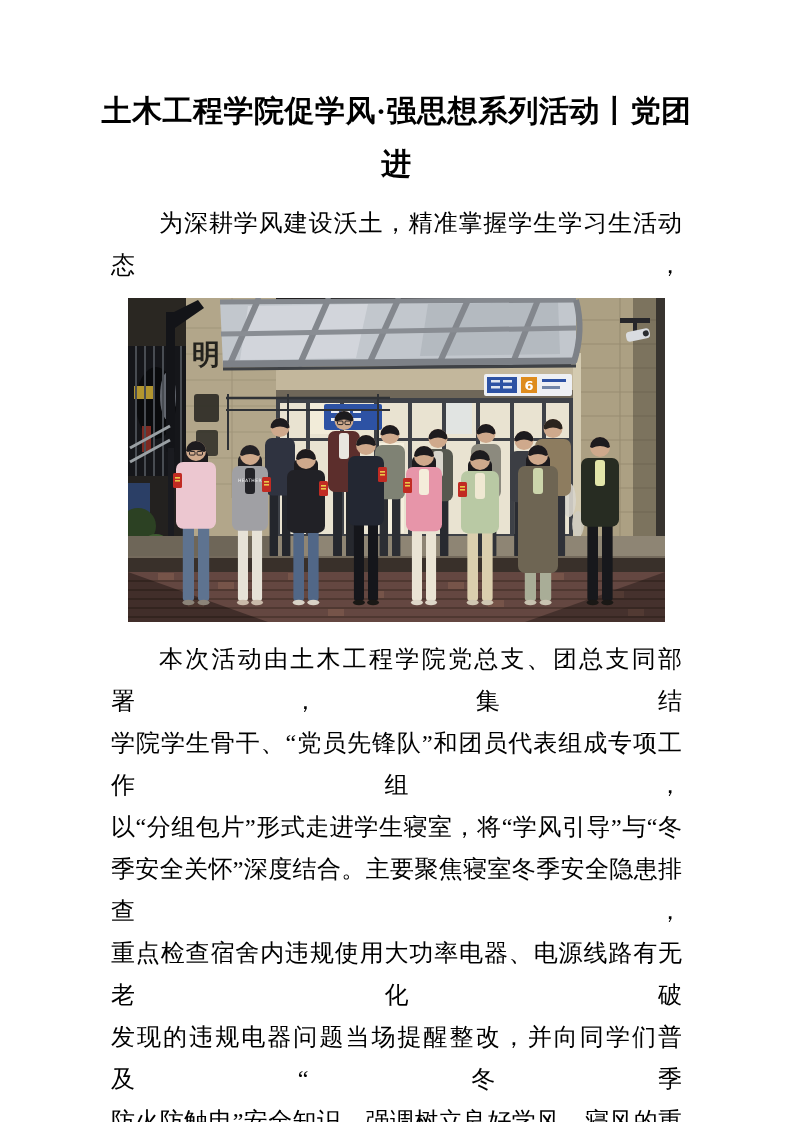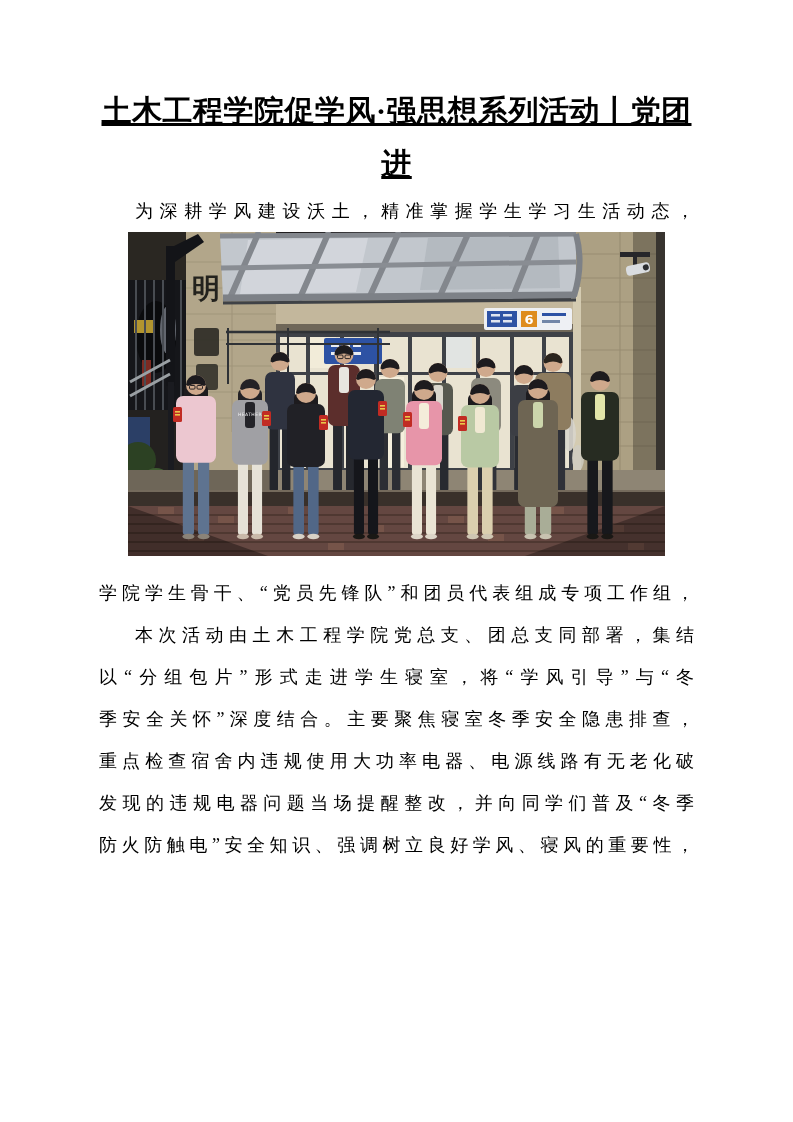--- a/index.html
+++ b/index.html
@@ -8,7 +8,7 @@
     font-family:"Liberation Serif","DejaVu Serif",serif;
     box-sizing:border-box;padding:84px 99px 0 99px;overflow:hidden;
   }
-  .title{font-size:30px;font-weight:bold;line-height:53px;text-align:center;margin:0;letter-spacing:.5px;text-decoration:underline;}
+  .title{font-size:30px;font-weight:bold;line-height:53px;text-align:center;margin:0;letter-spacing:.5px;}
   .tline{display:block;}
   .para{font-size:18px;line-height:42px;margin:0;}
   .pline{text-align:justify;text-align-last:justify;}

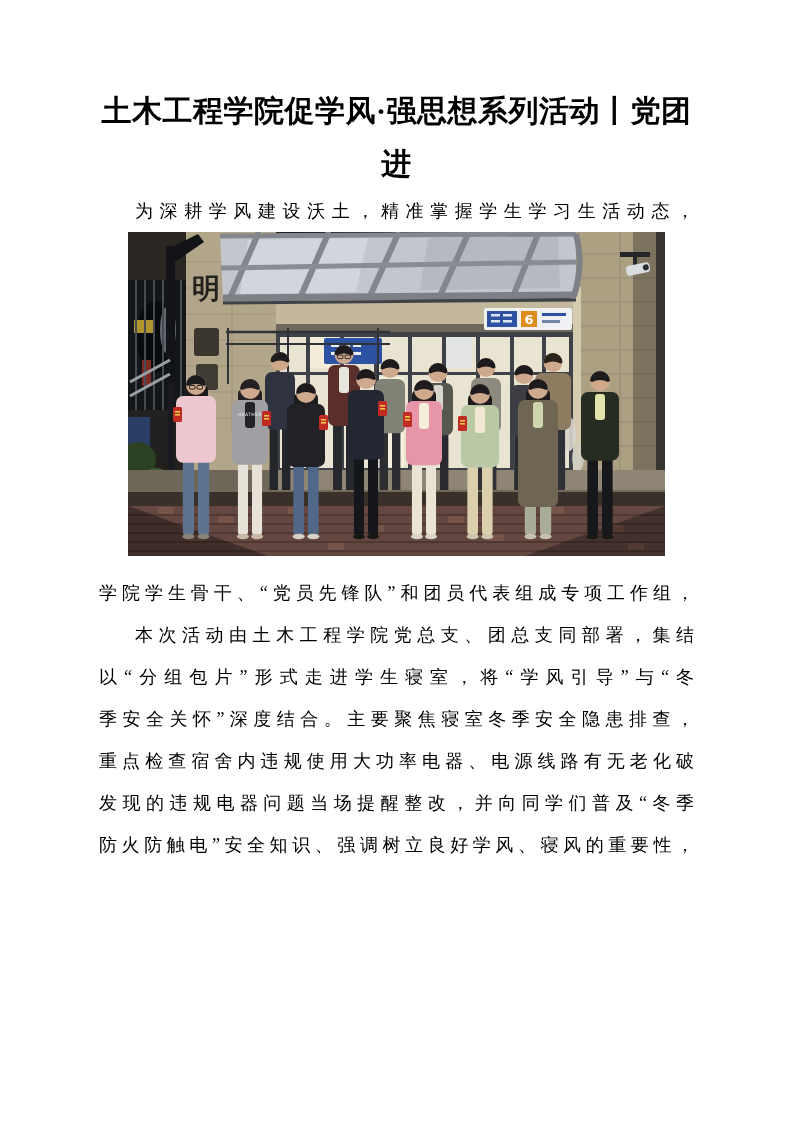--- a/index.html
+++ b/index.html
@@ -10,7 +10,7 @@
   }
   .title{font-size:30px;font-weight:bold;line-height:53px;text-align:center;margin:0;letter-spacing:.5px;}
   .tline{display:block;}
-  .para{font-size:18px;line-height:42px;margin:0;}
+  .para{font-size:24px;line-height:42px;margin:12px;}
   .pline{text-align:justify;text-align-last:justify;}
   .indent{text-indent:2em;}
   .photo-fig{width:537px;height:324px;margin:0 auto;padding:0;display:block;}

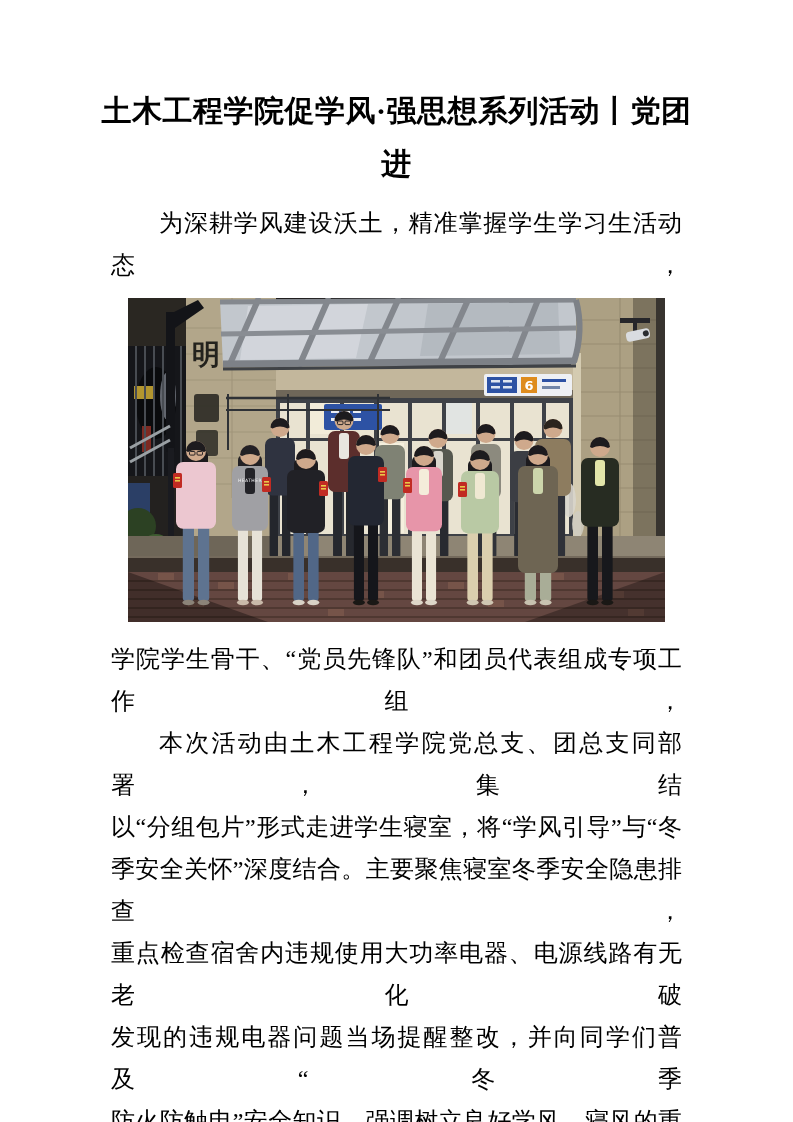--- a/index.html
+++ b/index.html
@@ -432,8 +432,8 @@
   </figure>
 
   <div class="para para2">
+    <div class="pline indent">本次活动由土木工程学院党总支、团总支同部署，集结</div>
     <div class="pline">学院学生骨干、“党员先锋队”和团员代表组成专项工作组，</div>
-    <div class="pline indent">本次活动由土木工程学院党总支、团总支同部署，集结</div>
     <div class="pline">以“分组包片”形式走进学生寝室，将“学风引导”与“冬</div>
     <div class="pline">季安全关怀”深度结合。主要聚焦寝室冬季安全隐患排查，</div>
     <div class="pline">重点检查宿舍内违规使用大功率电器、电源线路有无老化破</div>

